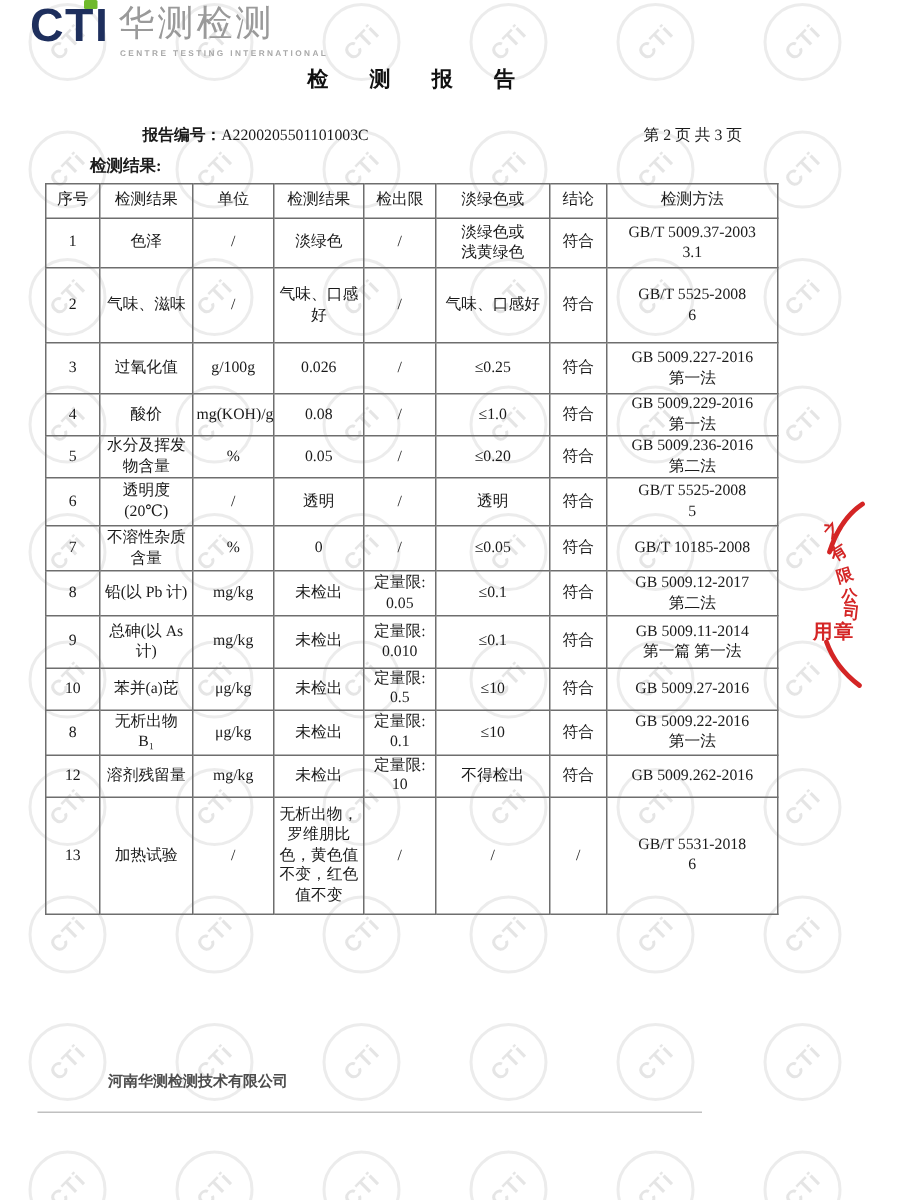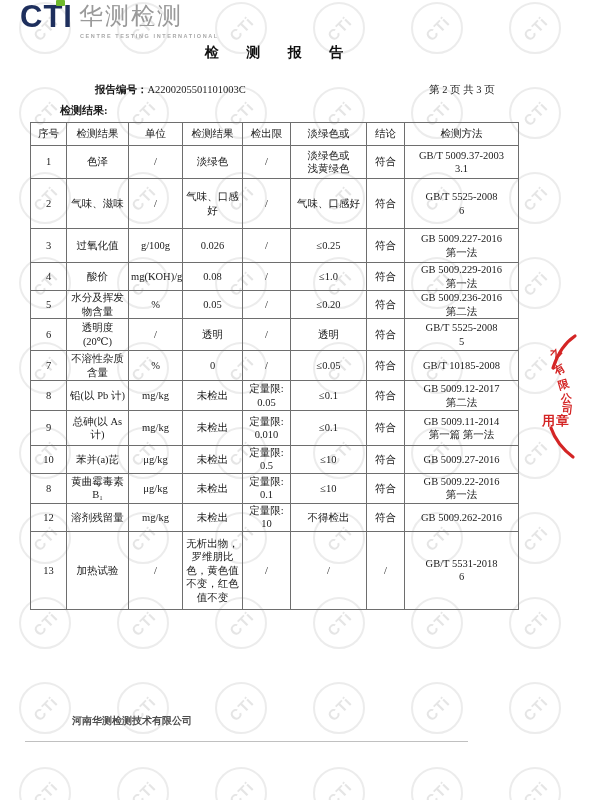--- a/index.html
+++ b/index.html
@@ -391,7 +391,7 @@
         </tr>
         <tr style="height: 30px;">
           <td>8</td>
-          <td>黄曲霉毒素
+          <td>无析出物
 B₁</td>
           <td>μg/kg</td>
           <td>未检出</td>

